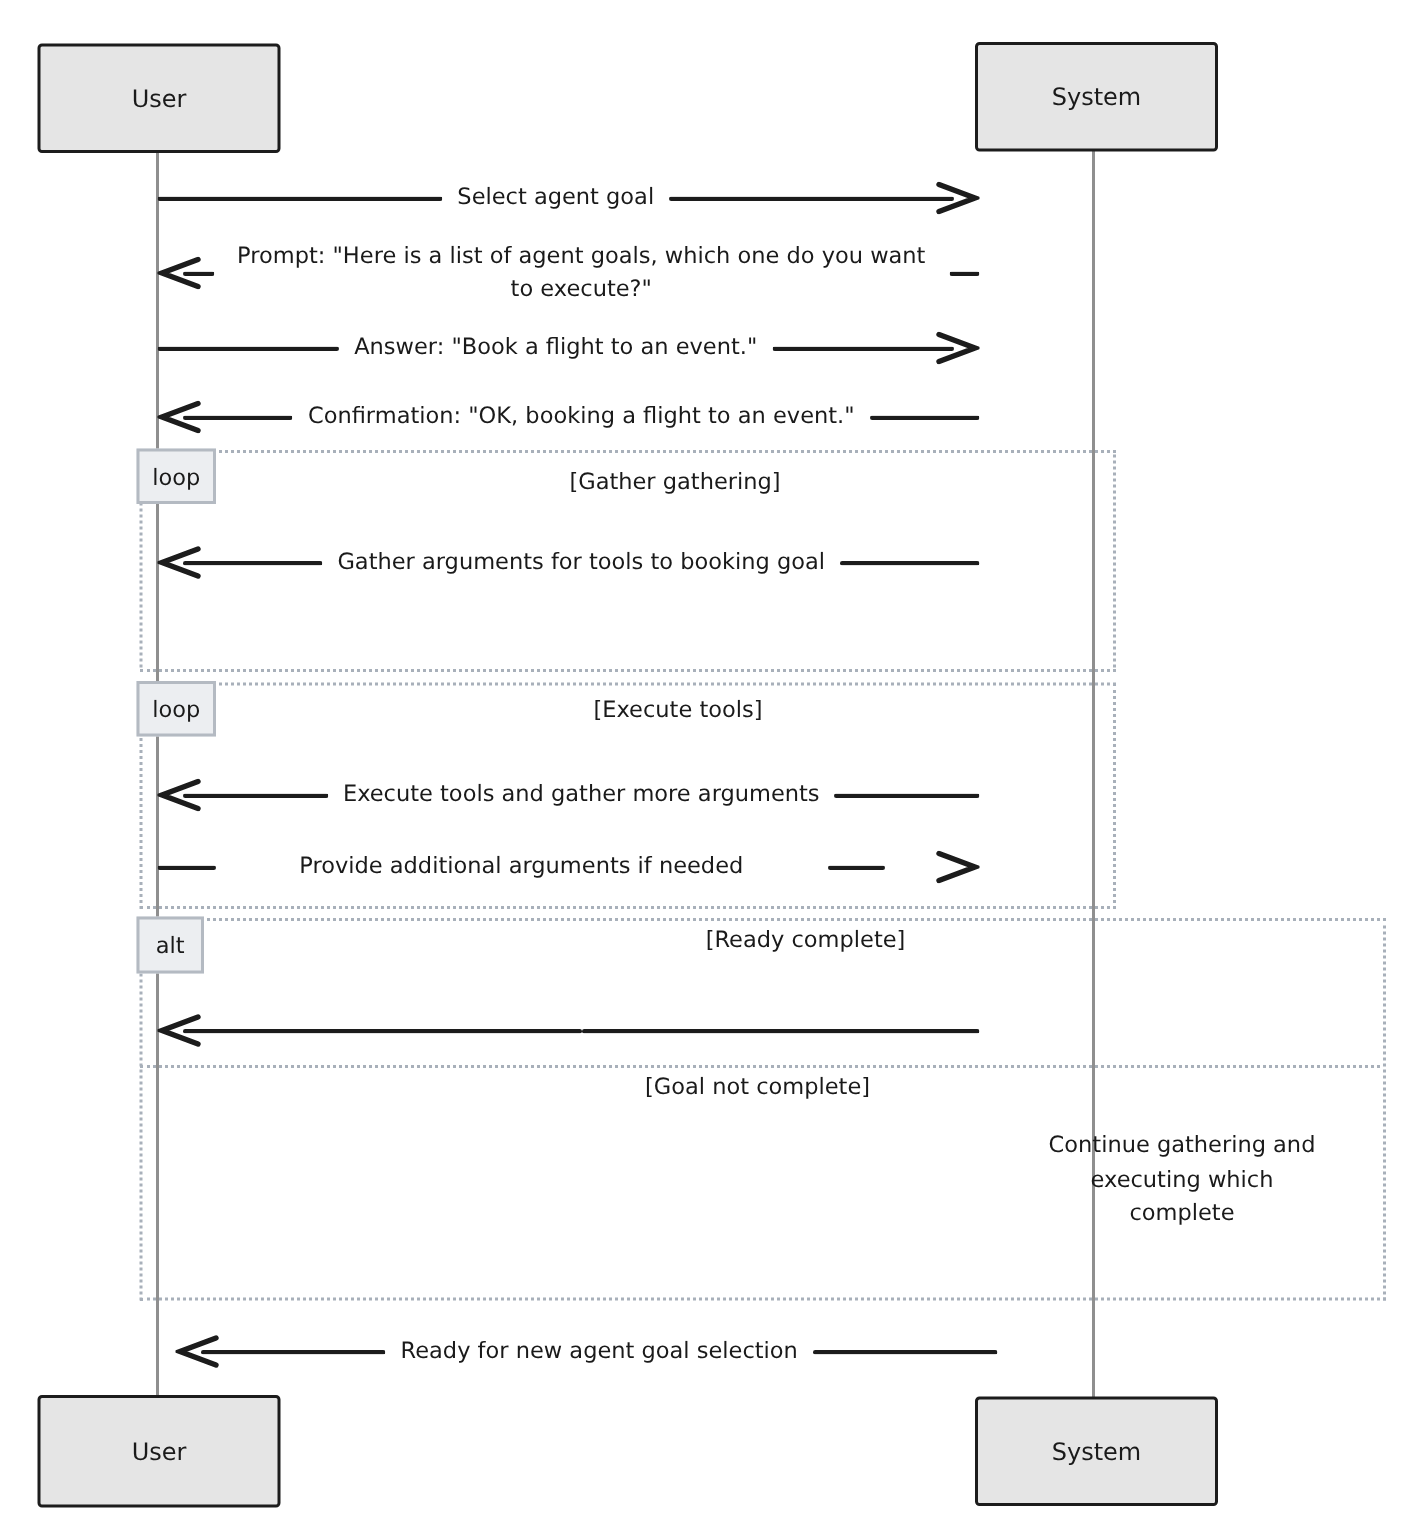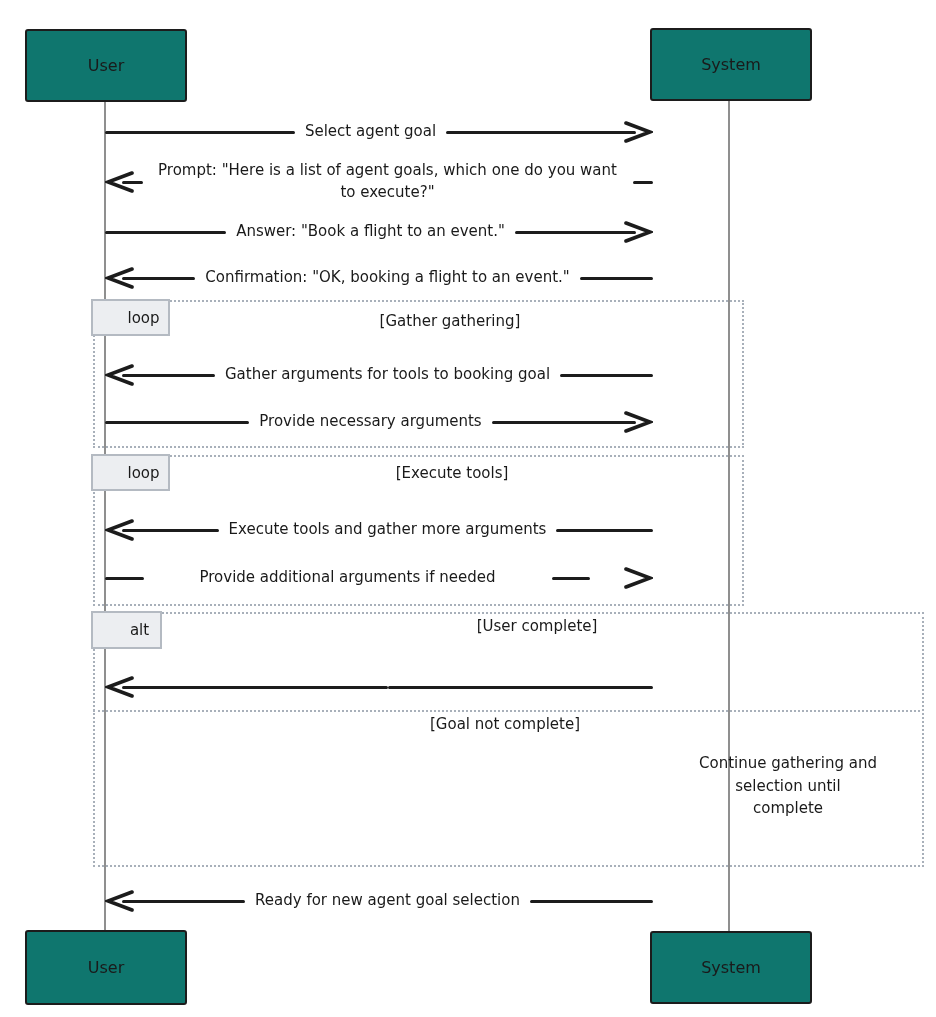--- a/index.html
+++ b/index.html
@@ -28,7 +28,7 @@
   .actor{
     position:absolute;width:158px;height:69px;
     border:2.5px solid var(--ink);border-radius:3px;
-    background:#0f766e;
+    background:#e5e5e5;
     display:flex;align-items:center;justify-content:center;
     font-size:16px;z-index:4;
   }

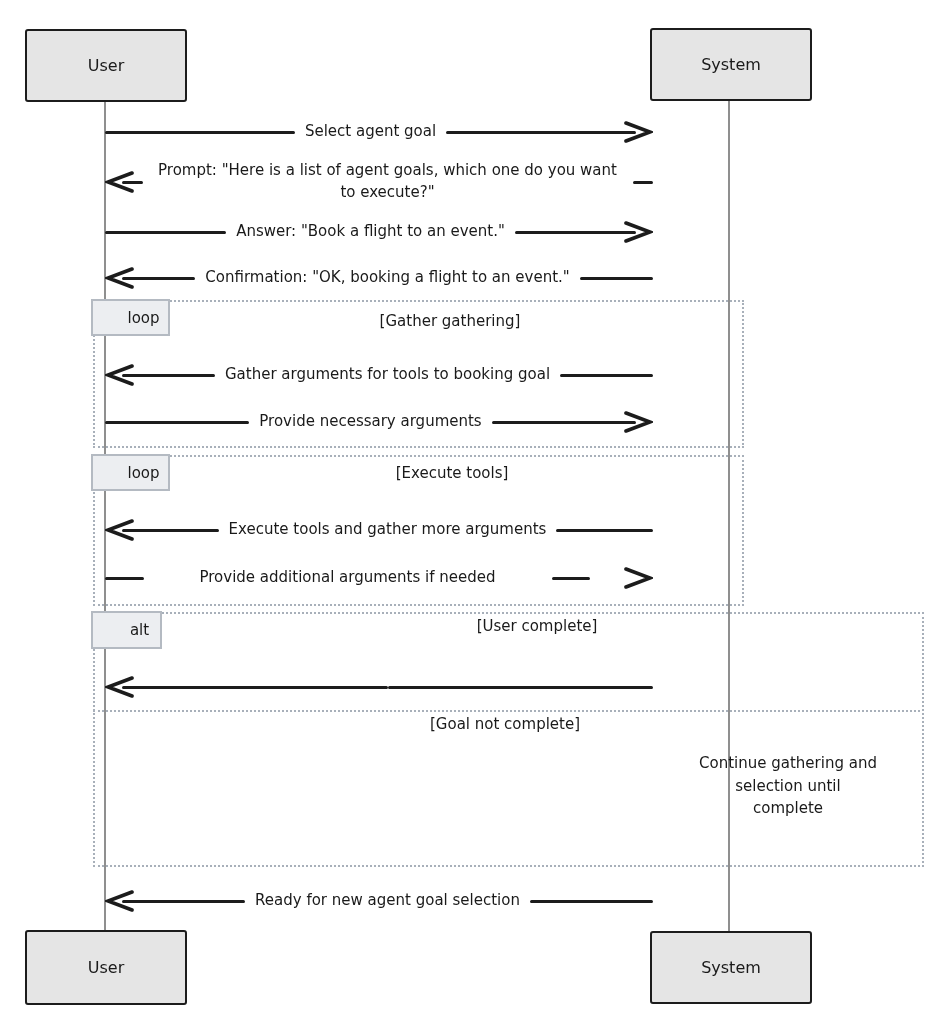--- a/index.html
+++ b/index.html
@@ -42,7 +42,7 @@
     background:var(--badge-bg);
     border:2px solid var(--badge-border);
     display:flex;align-items:center;justify-content:center;
-    font-size:15px;z-index:3;color:var(--text);padding-left:26px;
+    font-size:15px;z-index:3;color:var(--text);
   }
   .section-label{
     position:absolute;transform:translateX(-50%);

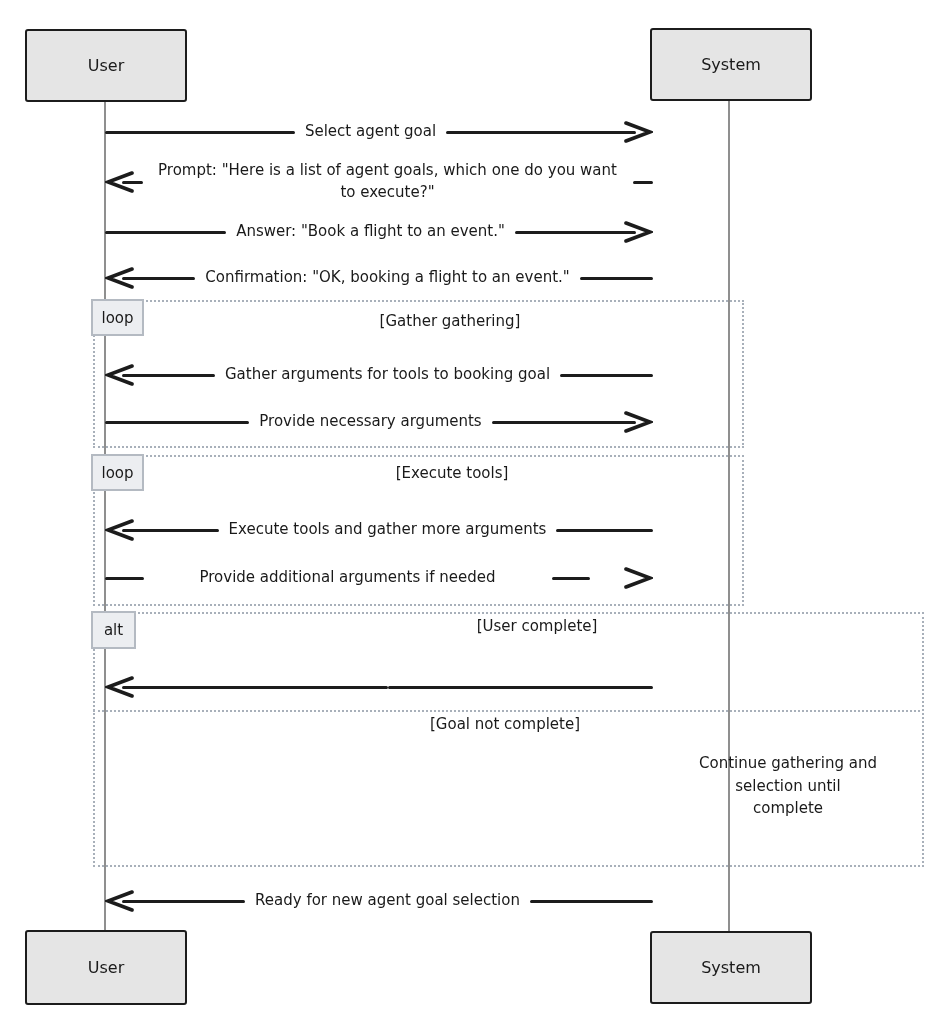--- a/index.html
+++ b/index.html
@@ -142,14 +142,6 @@
     <div class="seg"></div>
   </div>
 
-  <div class="msg right" style="top:410px;">
-    <div class="seg"></div>
-    <div class="lbl">Provide necessary arguments</div>
-    <div class="seg"></div>
-    <svg class="ah" width="30" height="22" viewBox="0 0 30 22">
-        <polyline points="3,2 27,11 3,20"></polyline>
-      </svg>
-  </div>
 
   <div class="msg left" style="top:518px;align-items:center;">
     <svg class="ah" width="30" height="22" viewBox="0 0 30 22">

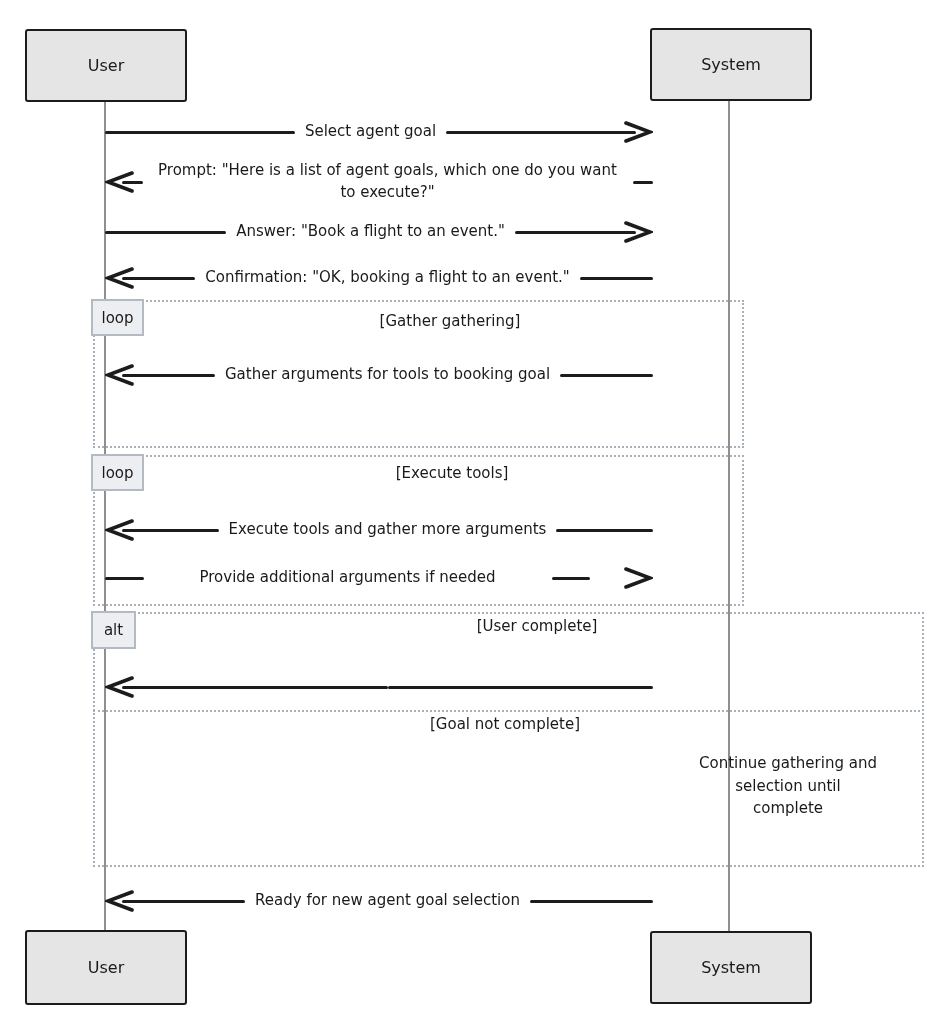--- a/index.html
+++ b/index.html
@@ -94,7 +94,7 @@
 
   <div class="section-label" style="left:450px;top:312px;">[Gather gathering]</div>
   <div class="section-label" style="left:452px;top:464px;">[Execute tools]</div>
-  <div class="section-label" style="left:537px;top:617px;">[User complete]</div>
+  <div class="section-label" style="left:537px;top:617px;">[Ready complete]</div>
   <div class="section-label" style="left:505px;top:715px;">[Goal not complete]</div>
 
   <div class="msg right" style="top:120px;">

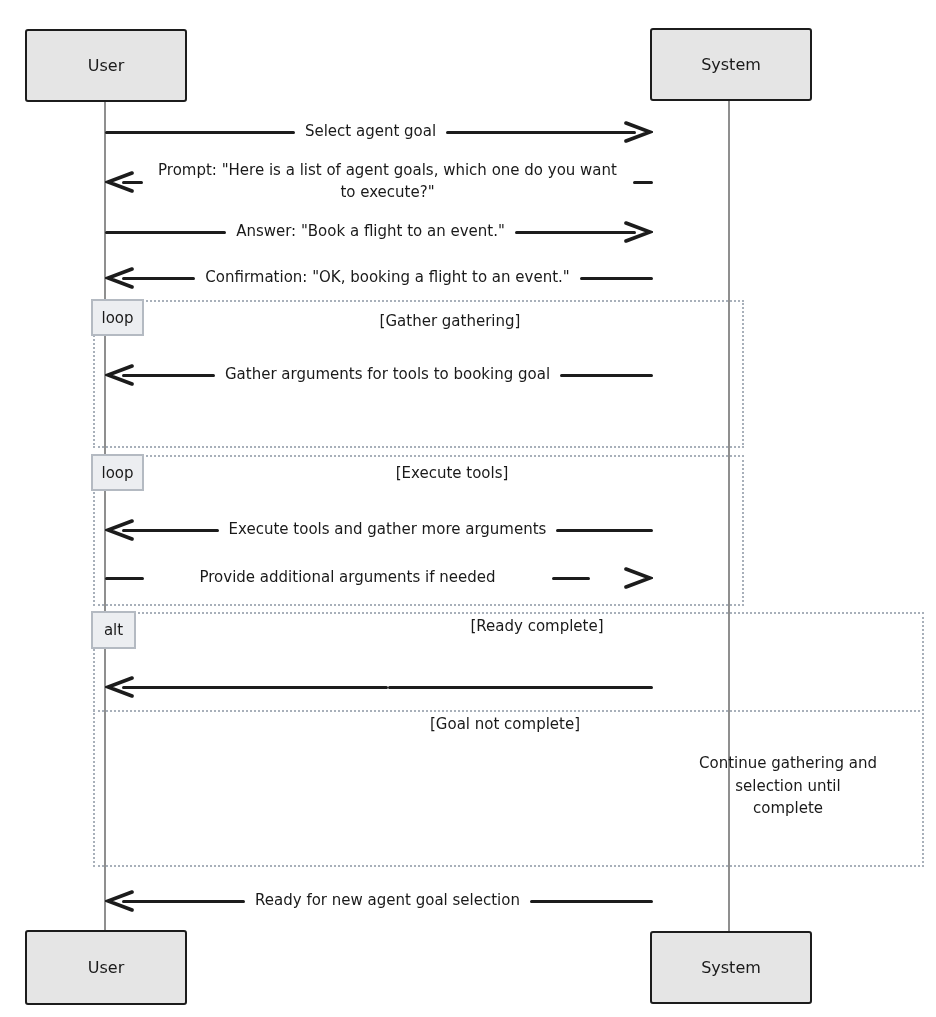--- a/index.html
+++ b/index.html
@@ -178,7 +178,7 @@
     <div class="seg"></div>
   </div>
 
-  <div class="note" style="left:788px;top:752px;">Continue gathering and selection until complete</div>
+  <div class="note" style="left:788px;top:752px;">Continue gathering and executing which complete</div>
 
   <div class="actor" style="left:25px;top:29px;">
     <span>User</span>

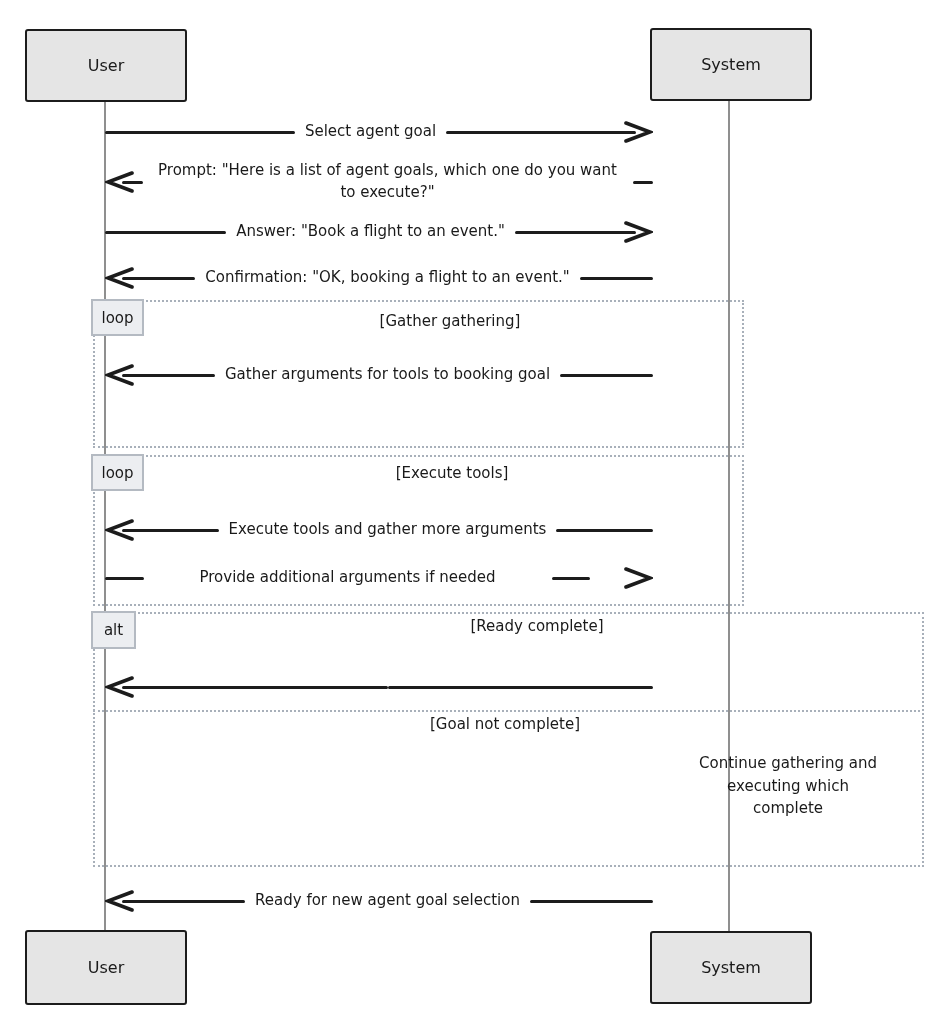--- a/index.html
+++ b/index.html
@@ -169,7 +169,7 @@
     <div class="seg"></div>
   </div>
 
-  <div class="msg left" style="top:889px;">
+  <div class="msg left" style="top:889px;padding-left:12px;">
     <svg class="ah" width="30" height="22" viewBox="0 0 30 22">
         <polyline points="27,2 3,11 27,20"></polyline>
       </svg>

